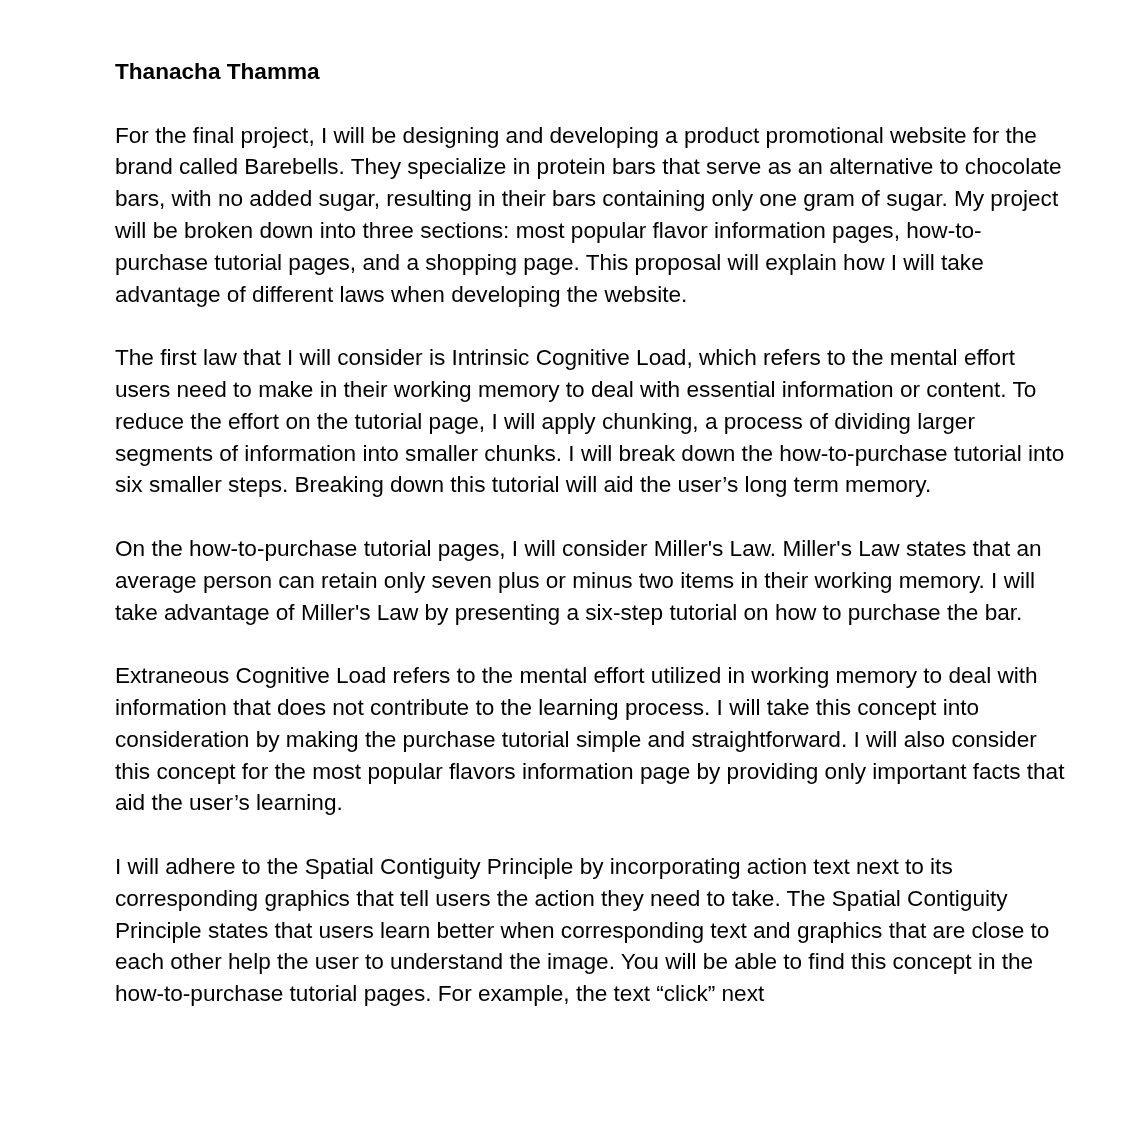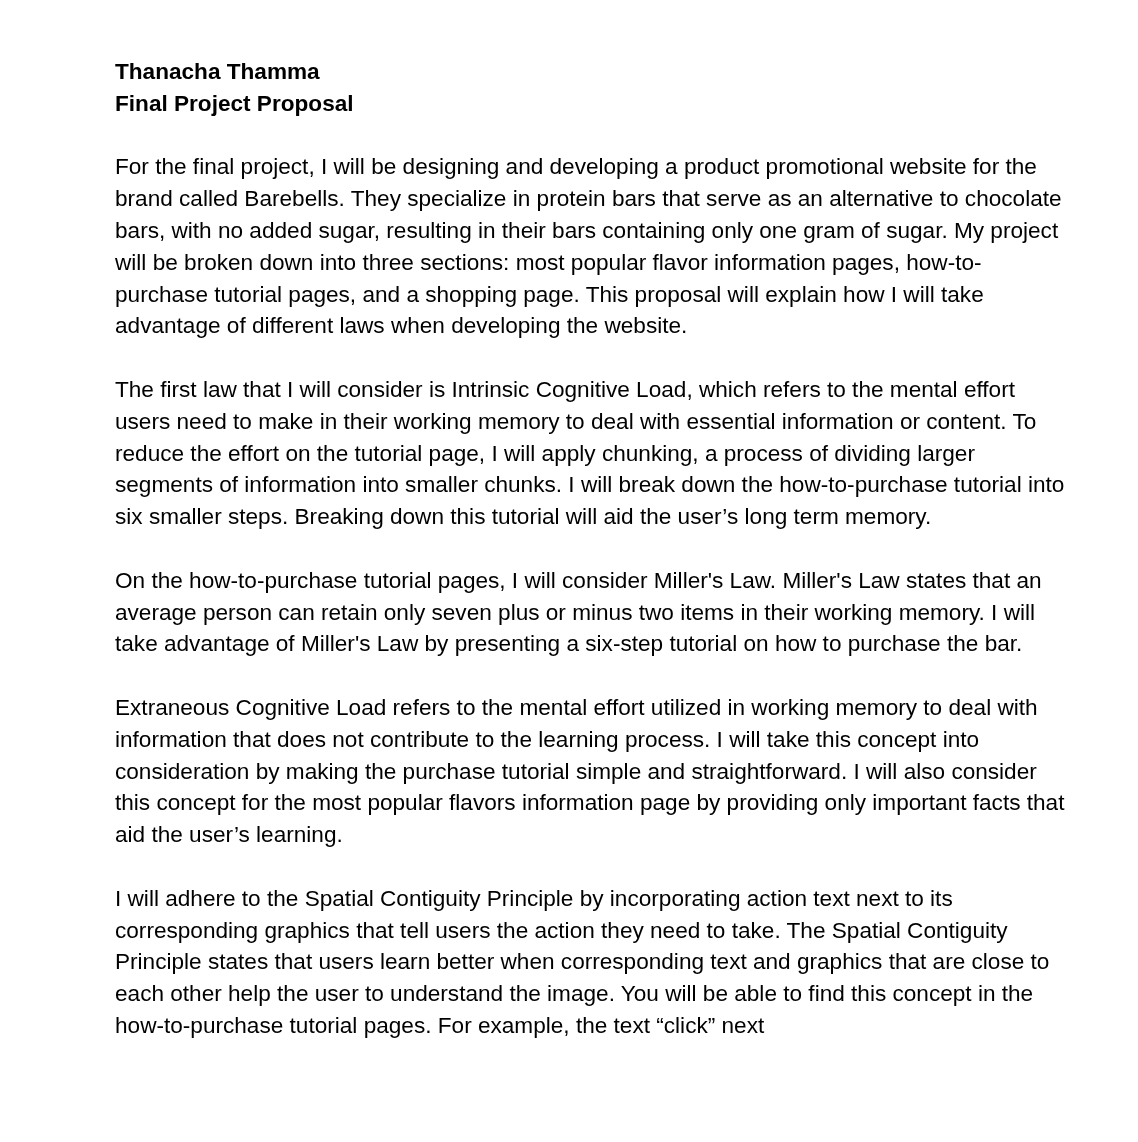--- a/index.html
+++ b/index.html
@@ -19,7 +19,6 @@
 <div class="page">
   <div class="header">
     <p>Thanacha Thamma</p>
-    <p>Final Project Proposal</p>
   </div>
   <div id="body-paragraphs">
       <p class="para"><span>For the final project, I will be designing and developing a product promotional website for the brand called Barebells. They specialize in protein bars that serve as an alternative to chocolate bars, with no added sugar, resulting in their bars containing only one gram of sugar. My project will be broken down into three sections: most popular flavor information pages, how-to-purchase tutorial pages, and a shopping page. This proposal will explain how I will take advantage of different laws when developing the website.</span></p>

